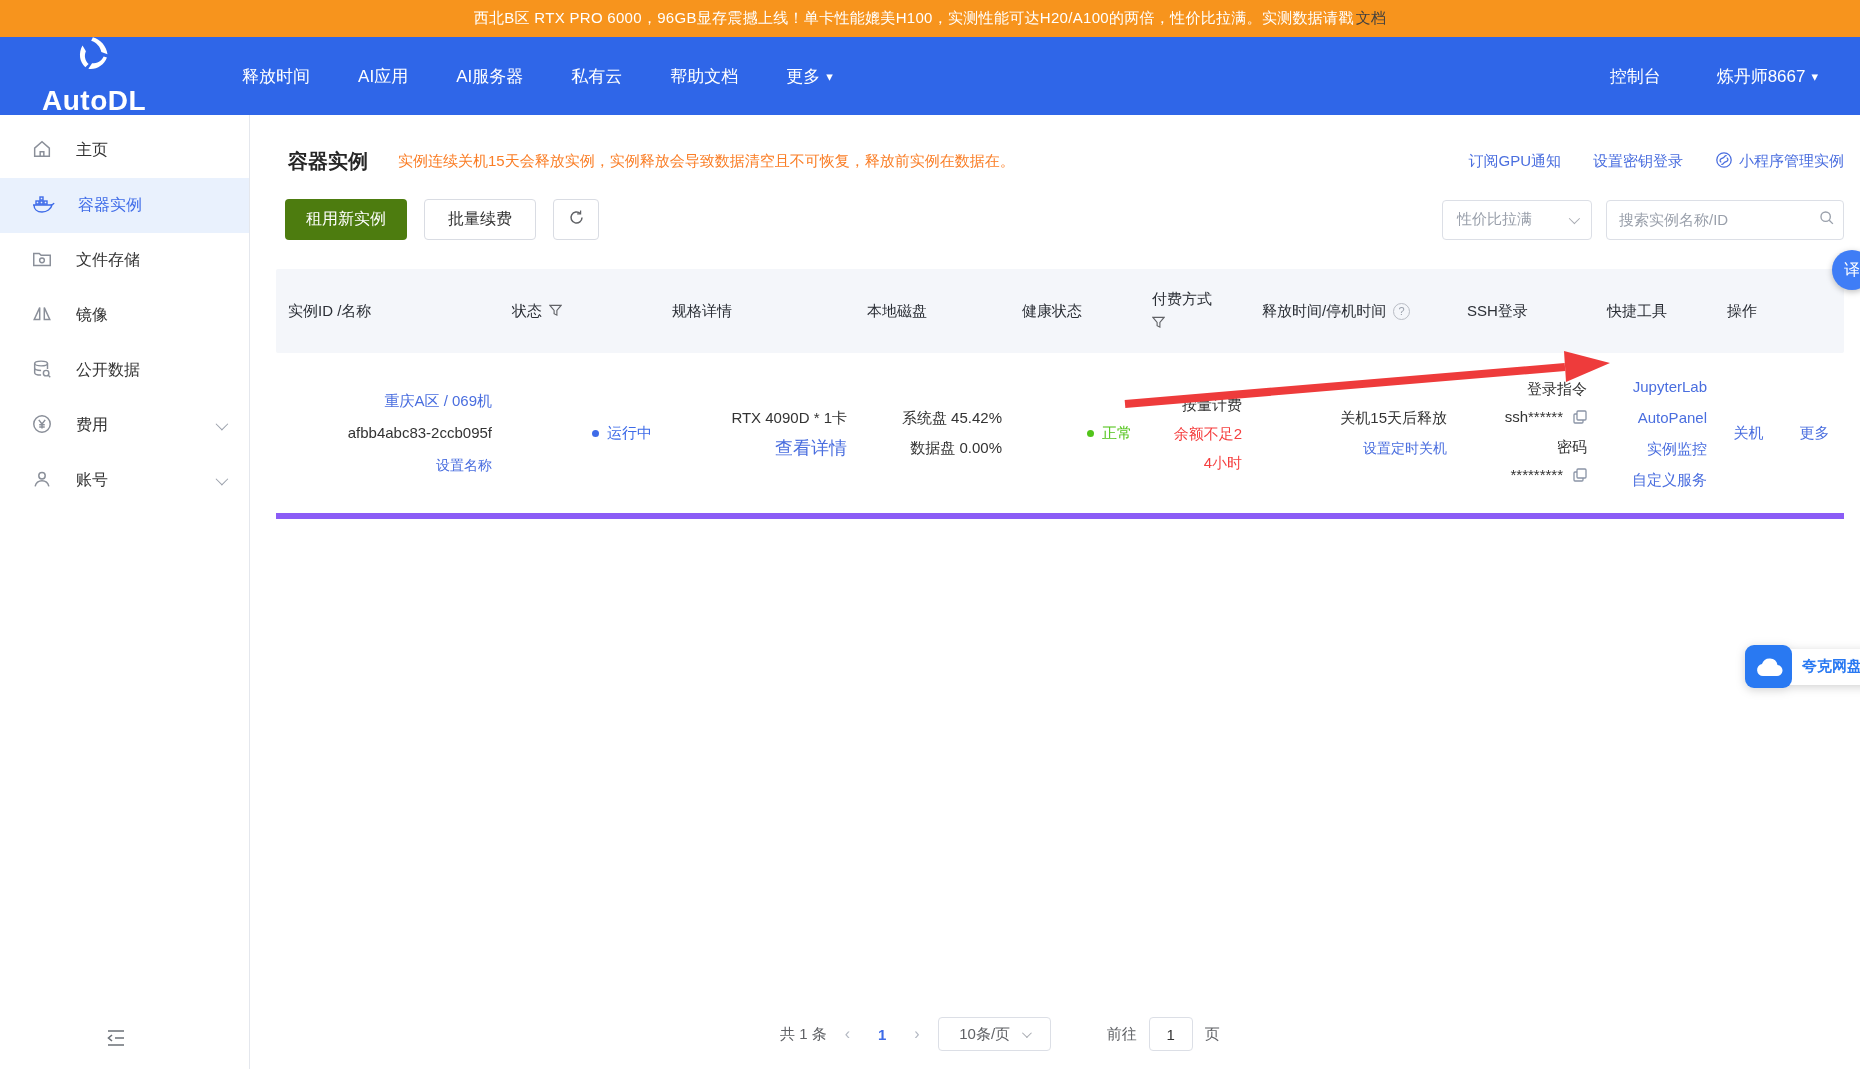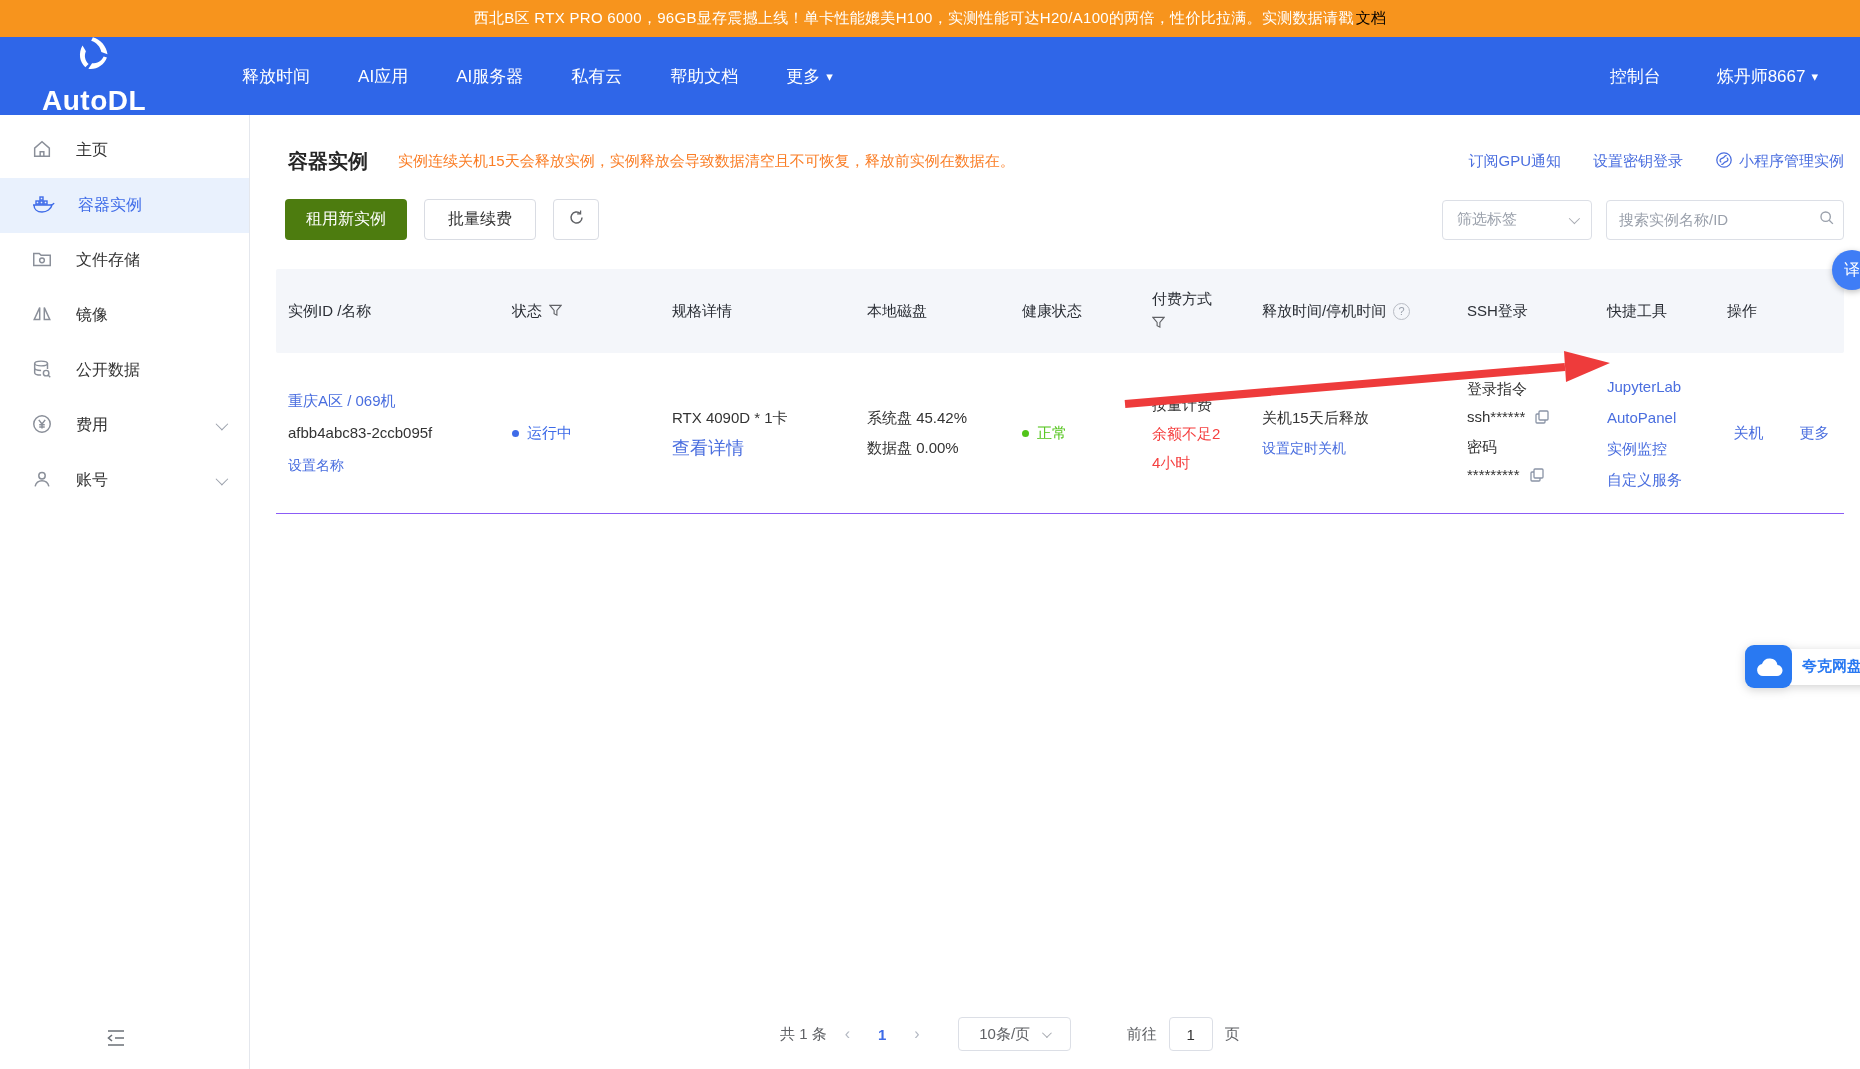--- a/index.html
+++ b/index.html
@@ -11,7 +11,7 @@
   
   .banner { height:37px; background:#f7941d; display:flex; align-items:center; justify-content:center;
             color:#fff; font-size:15px; letter-spacing:.3px; }
-  .banner .doc-link { color:#000000; margin-left:2px; cursor:pointer; }
+  .banner .doc-link { color:#404040; margin-left:2px; cursor:pointer; }
   
   .navbar { height:78px; background:#2f66e8; display:flex; align-items:center; padding:0 42px; color:#fff; }
   .brand { display:flex; align-items:center; gap:10px;flex-direction:column; }

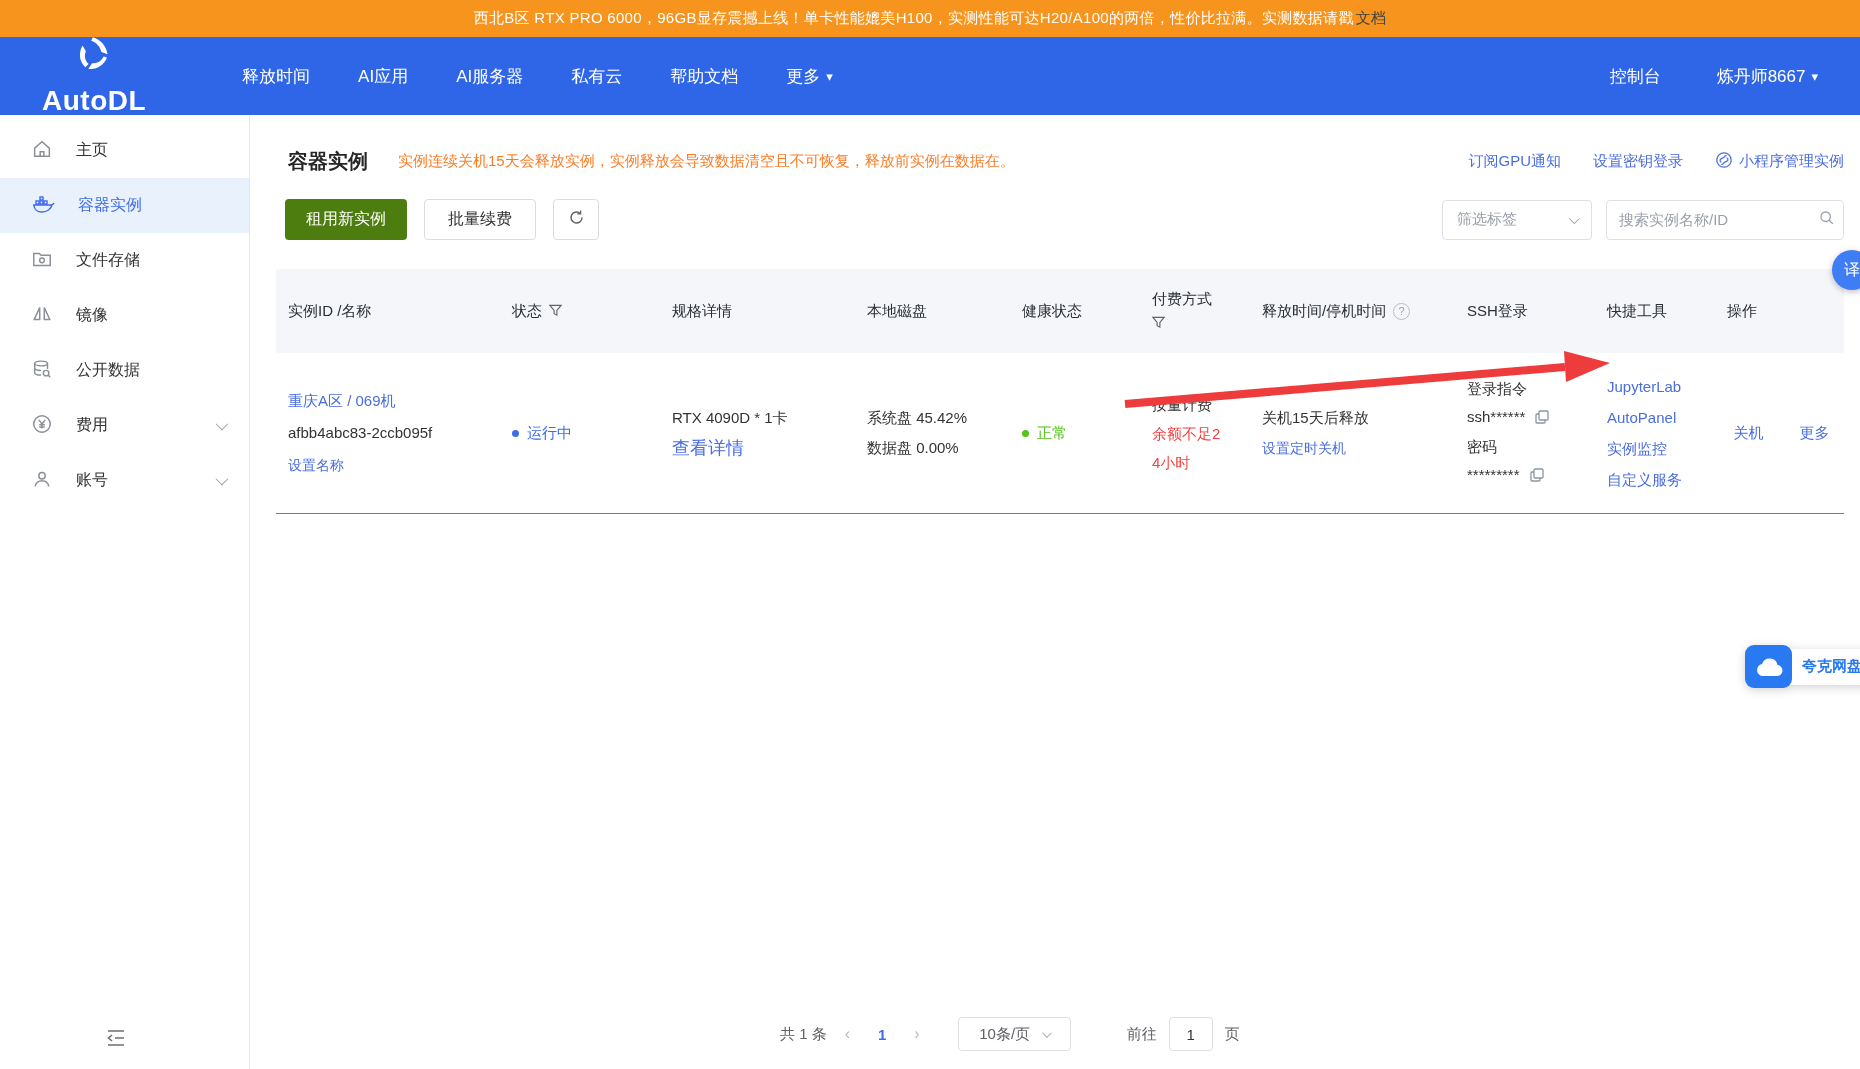--- a/index.html
+++ b/index.html
@@ -254,7 +254,7 @@
       </button>
       <div class="toolbar-right">
         <div class="select-box">
-          <span>筛选标签</span>
+          <span>性价比拉满</span>
           <span class="chev"></span>
         </div>
         <div class="search-box">

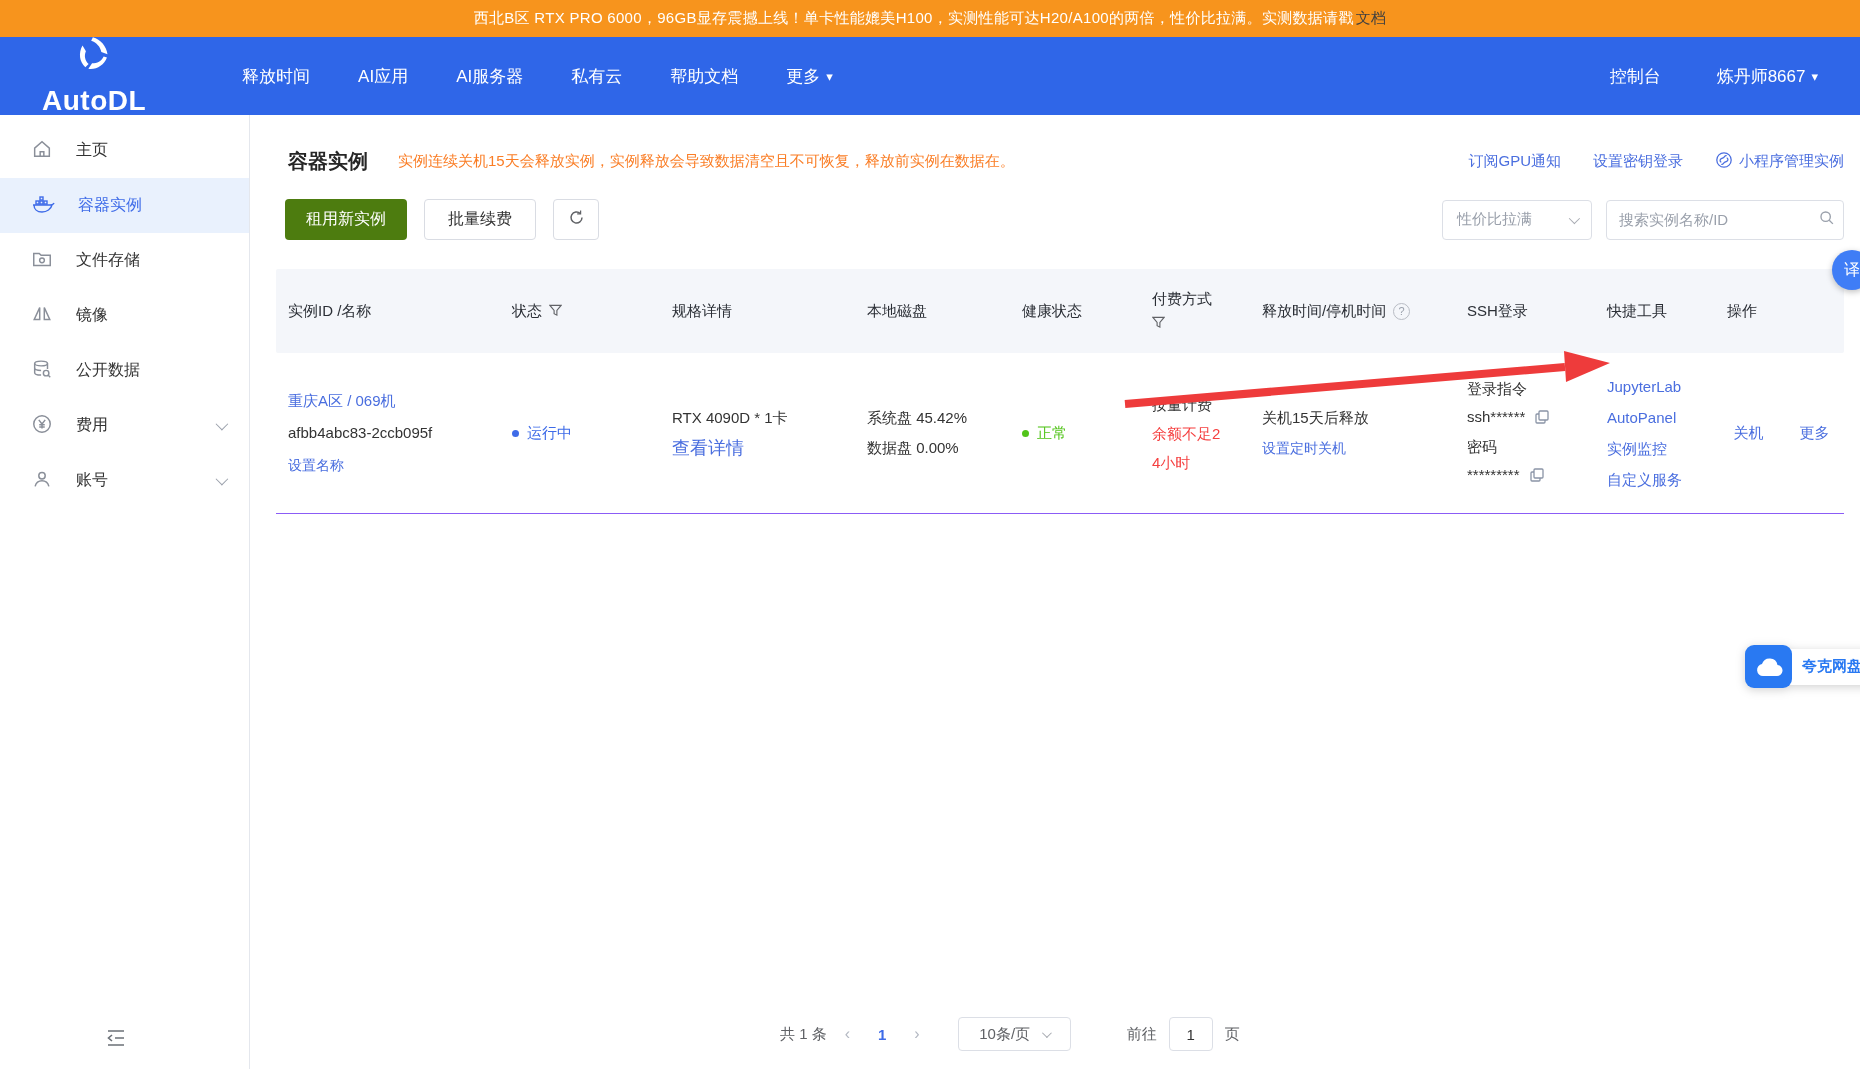--- a/index.html
+++ b/index.html
@@ -61,7 +61,7 @@
   .th.stack { flex-direction:column; align-items:flex-start; gap:6px; }
   .c1{width:224px;} .c2{width:160px;} .c3{width:195px;} .c4{width:155px;} .c5{width:130px;}
   .c6{width:110px;} .c7{width:205px;} .c8{width:140px;} .c9{width:120px;} .c10{flex:1;}
-  .tbl-row { display:flex; min-height:156px; background:#fff; border-bottom:1px solid #8b5cf6; }
+  .tbl-row { display:flex; min-height:156px; background:#fff; border-bottom:6px solid #8b5cf6;text-align:right; }
   .td { padding:18px 8px 18px 12px; display:flex; flex-direction:column; justify-content:center; font-size:15px; }
   .link { color:#4a6edf; cursor:pointer; }
   .td .line { line-height:30px; white-space:nowrap; }

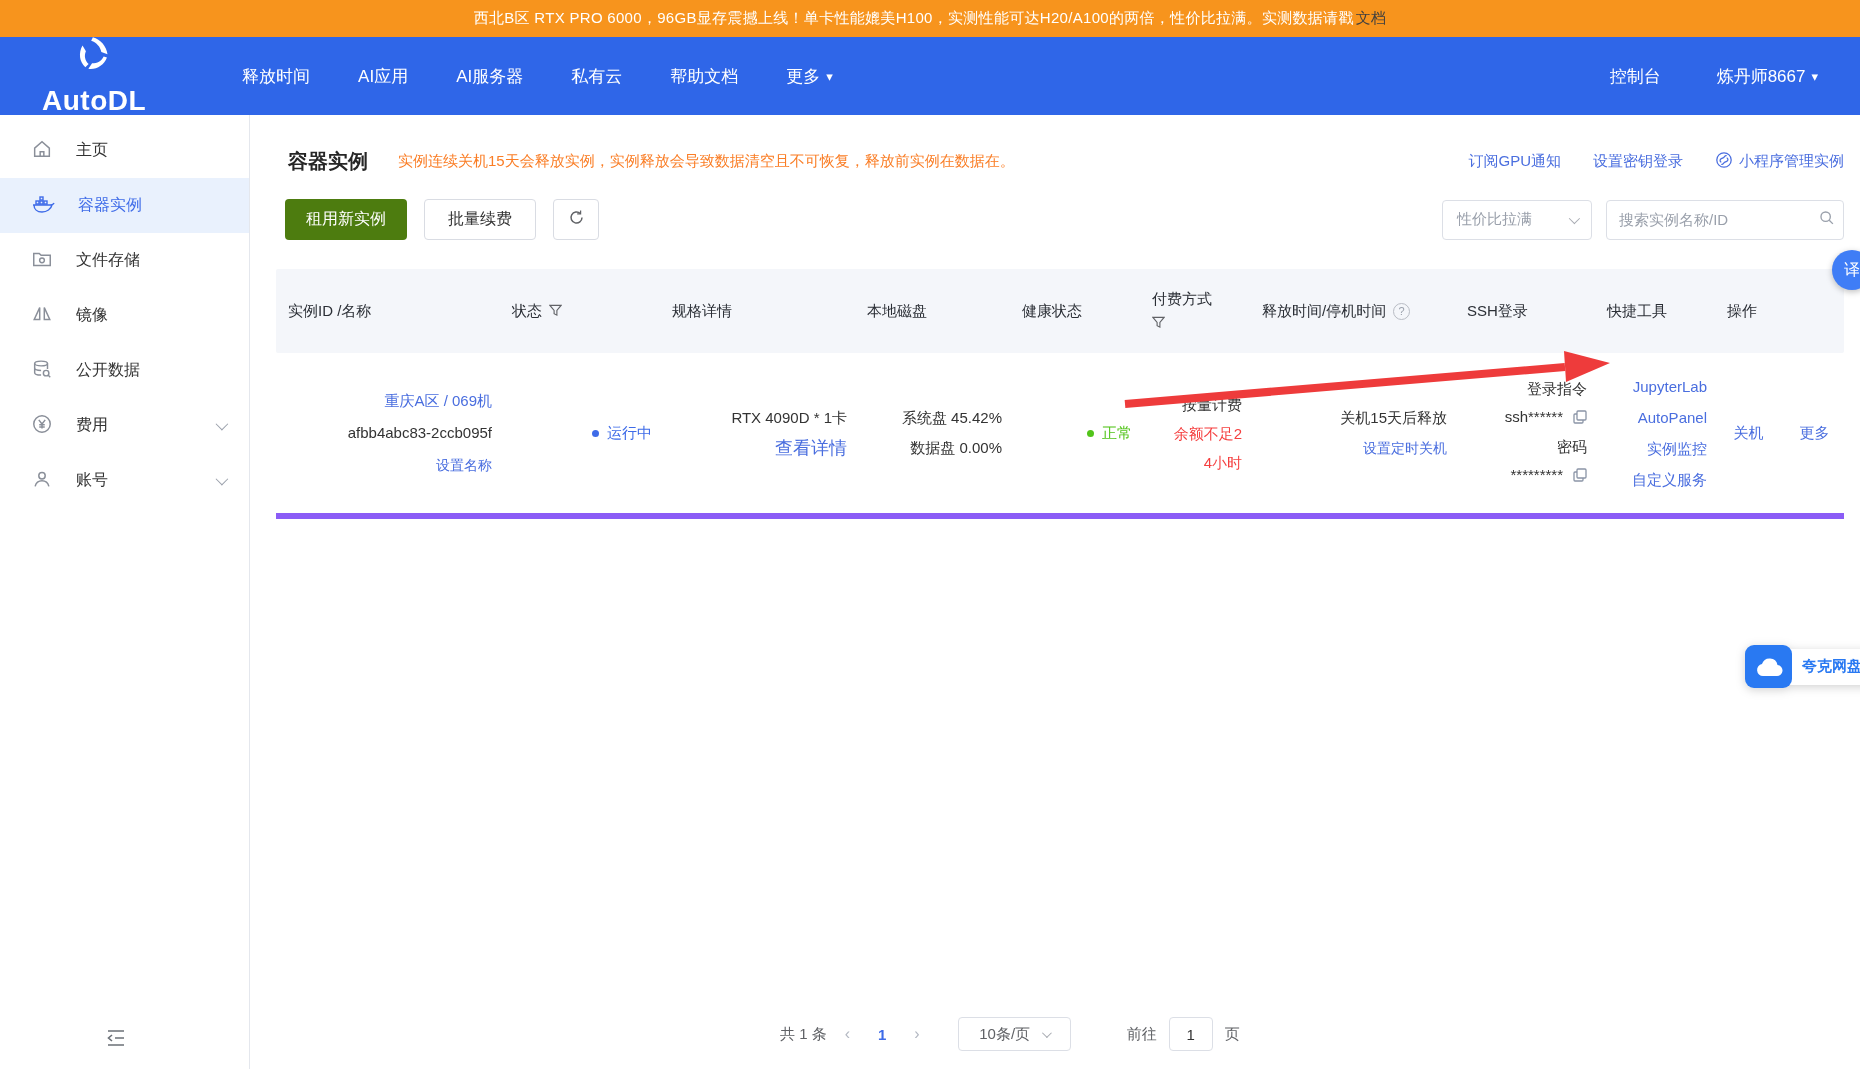--- a/index.html
+++ b/index.html
@@ -83,7 +83,7 @@
   .pg-arrow { color:#b3b8c2; font-size:16px; padding:0 18px; cursor:pointer; }
   .pg-num { color:#3e6be8; font-weight:700; padding:0 10px; cursor:pointer; }
   .pg-size { width:113px; height:34px; border:1px solid #dcdfe6; border-radius:4px; display:flex;
-             align-items:center; justify-content:center; gap:12px; margin-left:20px; cursor:pointer; }
+             align-items:center; justify-content:center; gap:12px; cursor:pointer; }
   .pg-size .chev { width:7px; height:7px; border-right:1.5px solid #a8abb2; border-bottom:1.5px solid #a8abb2;
                    transform:rotate(45deg) translateY(-2px); }
   .pg-goto { margin-left:56px; }

